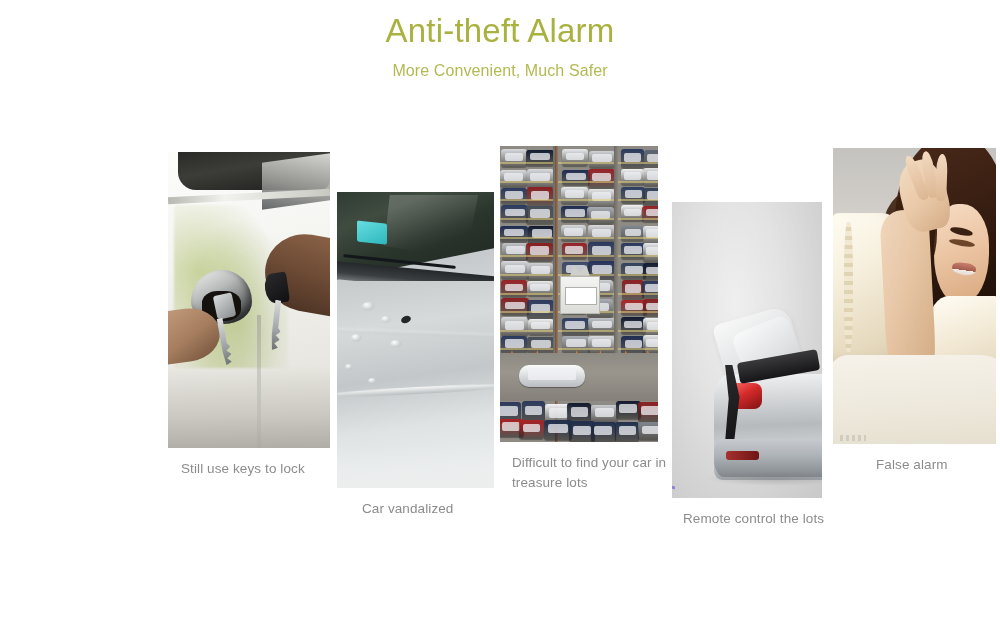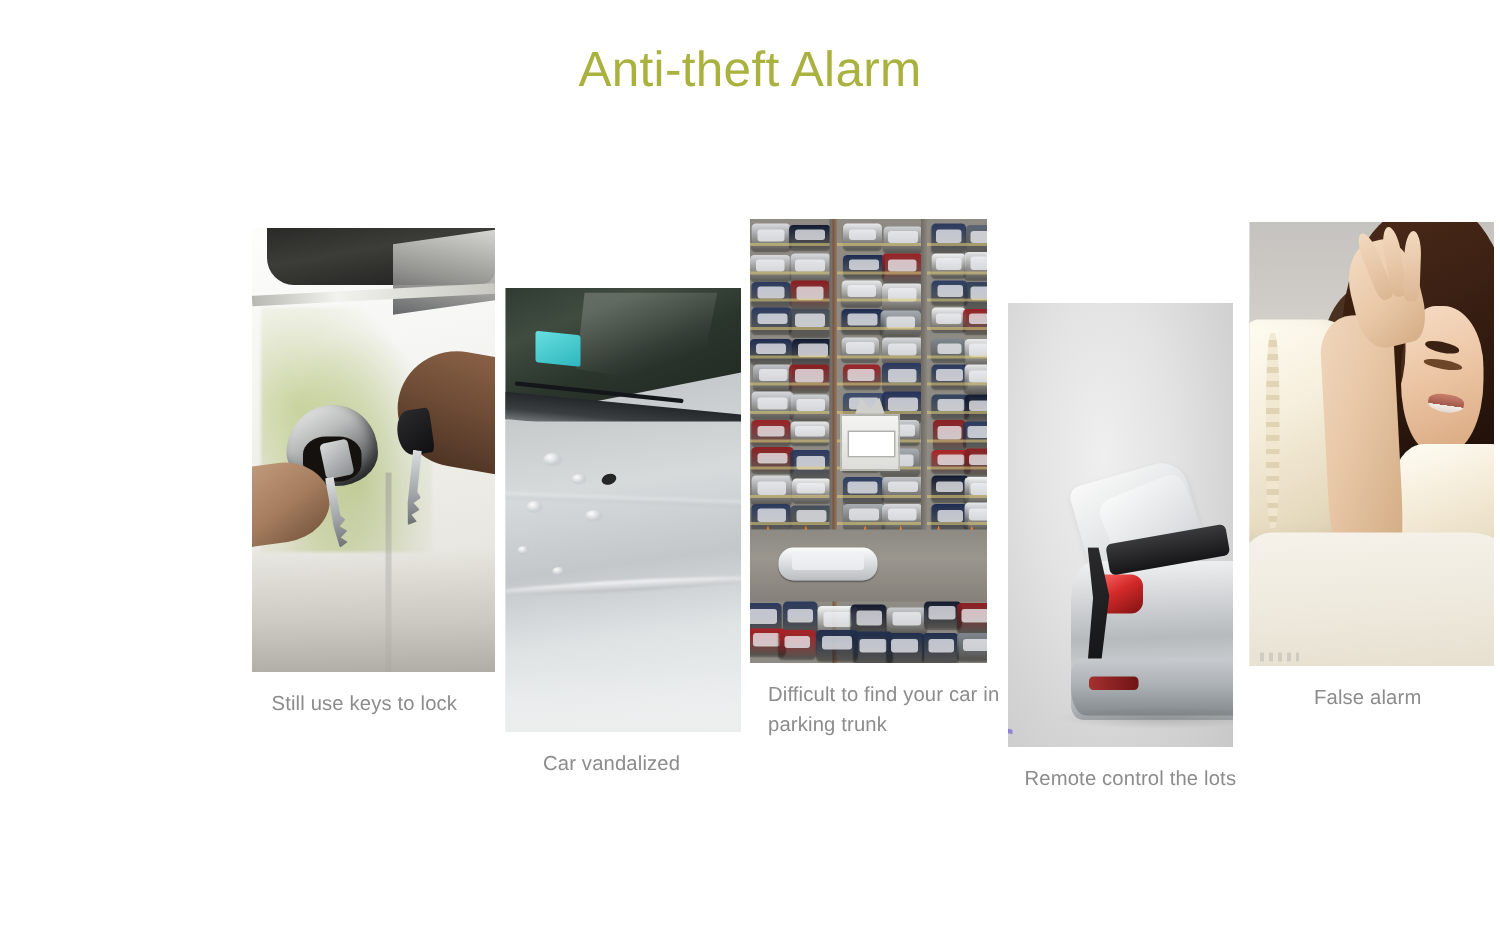--- a/index.html
+++ b/index.html
@@ -26,7 +26,7 @@
   }
   #page-title {
     margin: 0;
-    padding-top: 27px;
+    padding-top: 12px;
     font-size: 33px;
     font-weight: normal;
     letter-spacing: 0.2px;

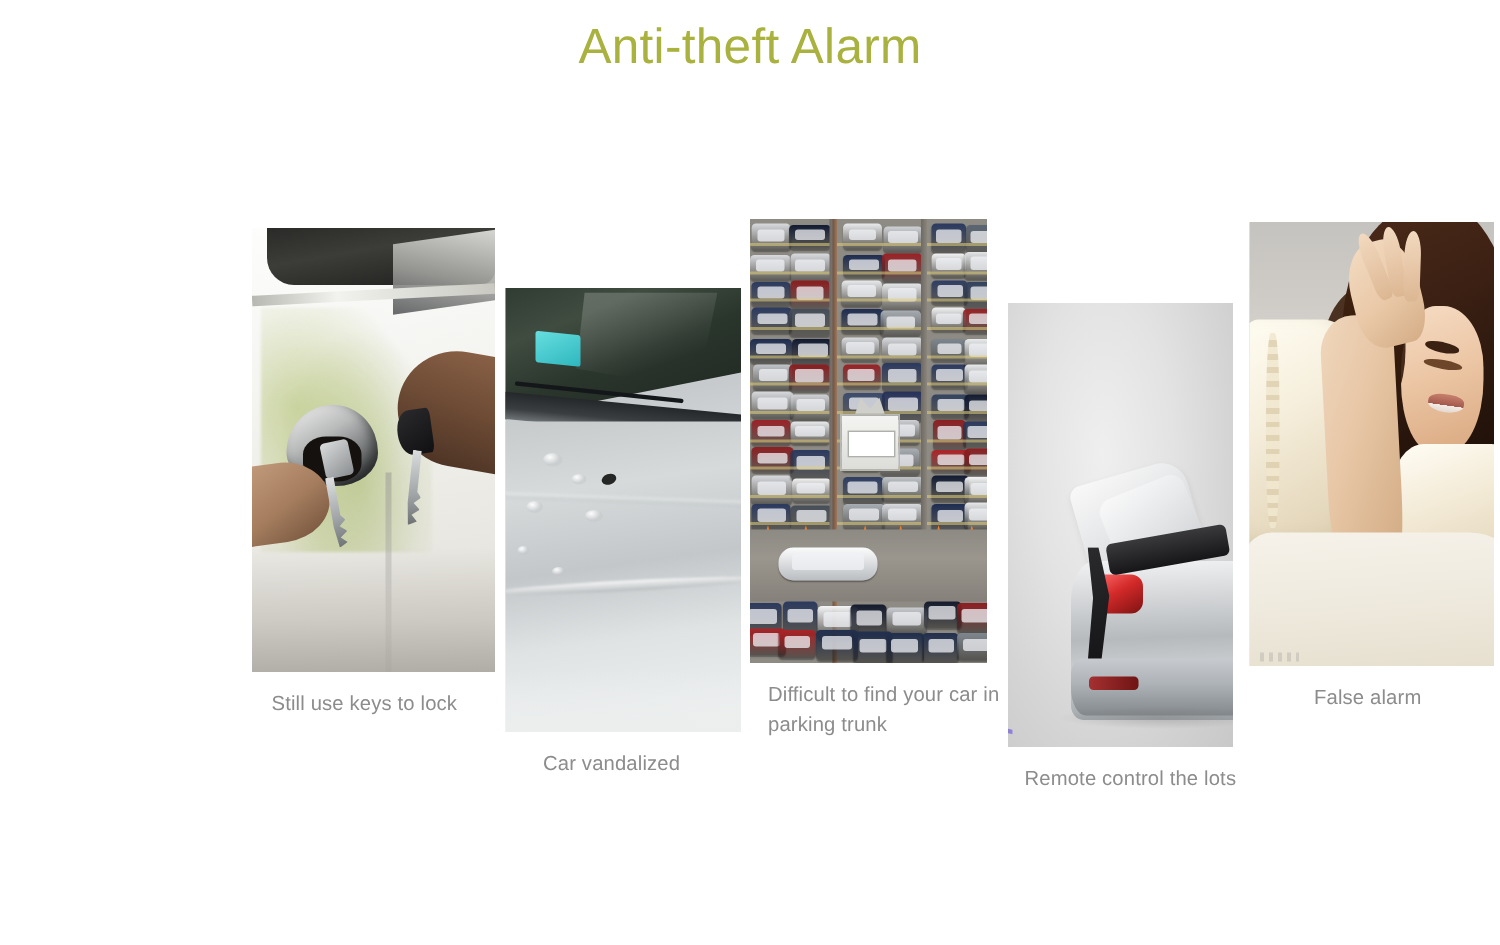--- a/index.html
+++ b/index.html
@@ -559,6 +559,7 @@
 
 <div id="header">
   <h1 id="page-title">Anti-theft Alarm</h1>
+  <div id="page-subtitle">More Convenient, Much Safer</div>
 </div>
 
 <div id="gallery">

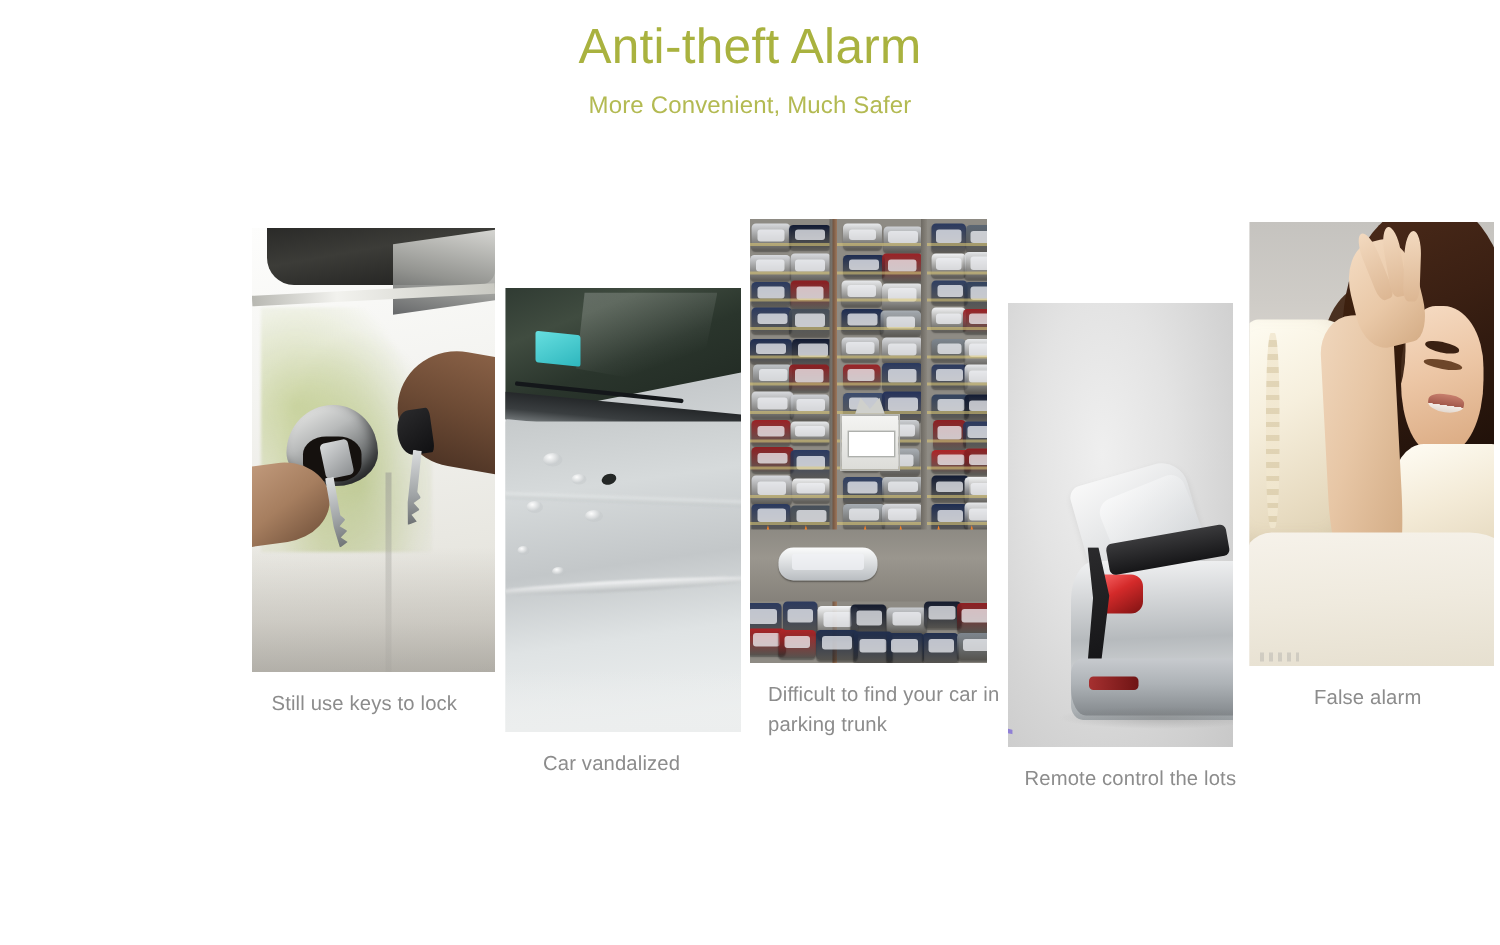--- a/index.html
+++ b/index.html
@@ -727,7 +727,7 @@
           </div>
       </div>
     </div>
-    <div class="caption">Difficult to find your car in parking trunk</div>
+    <div class="caption">Difficult to find your car in treasure lots</div>
   </div>
 
   <div class="feature" id="feature-4">

